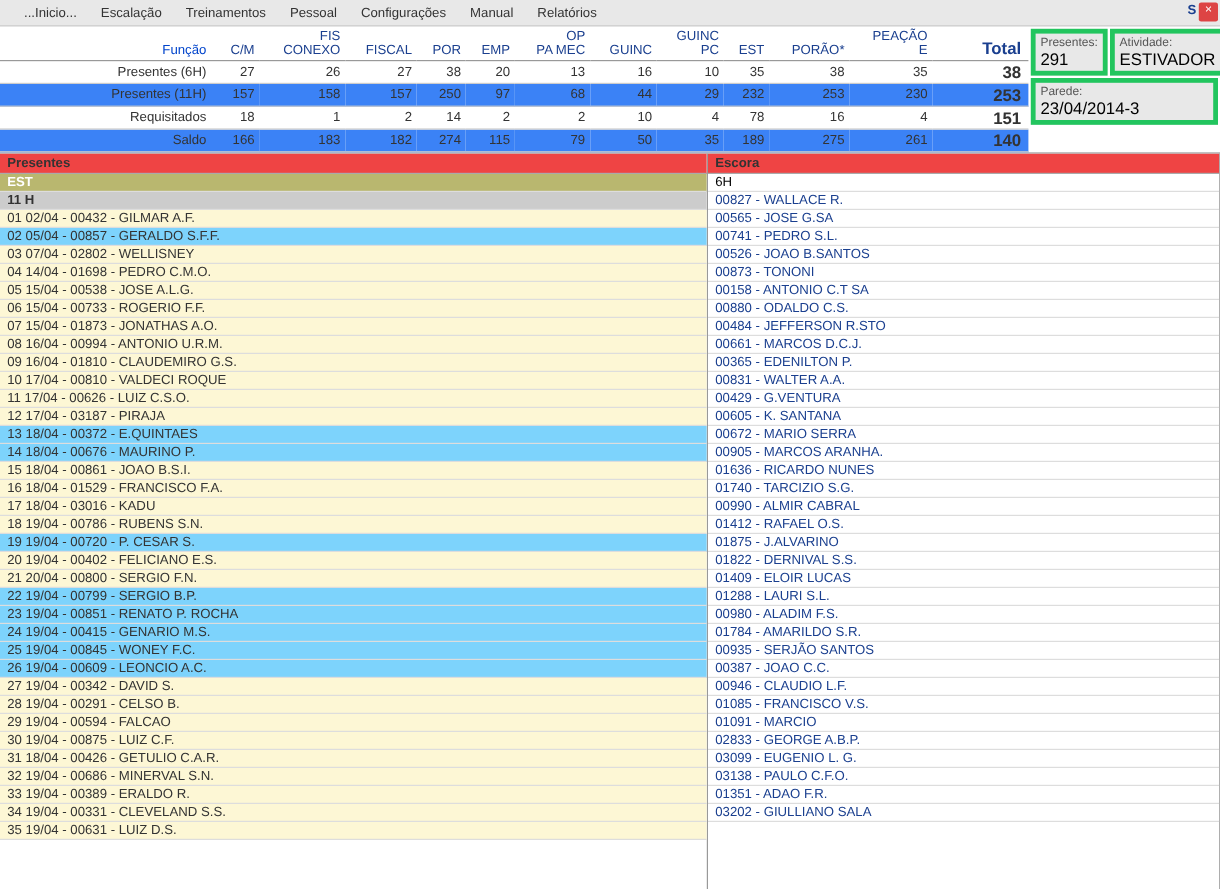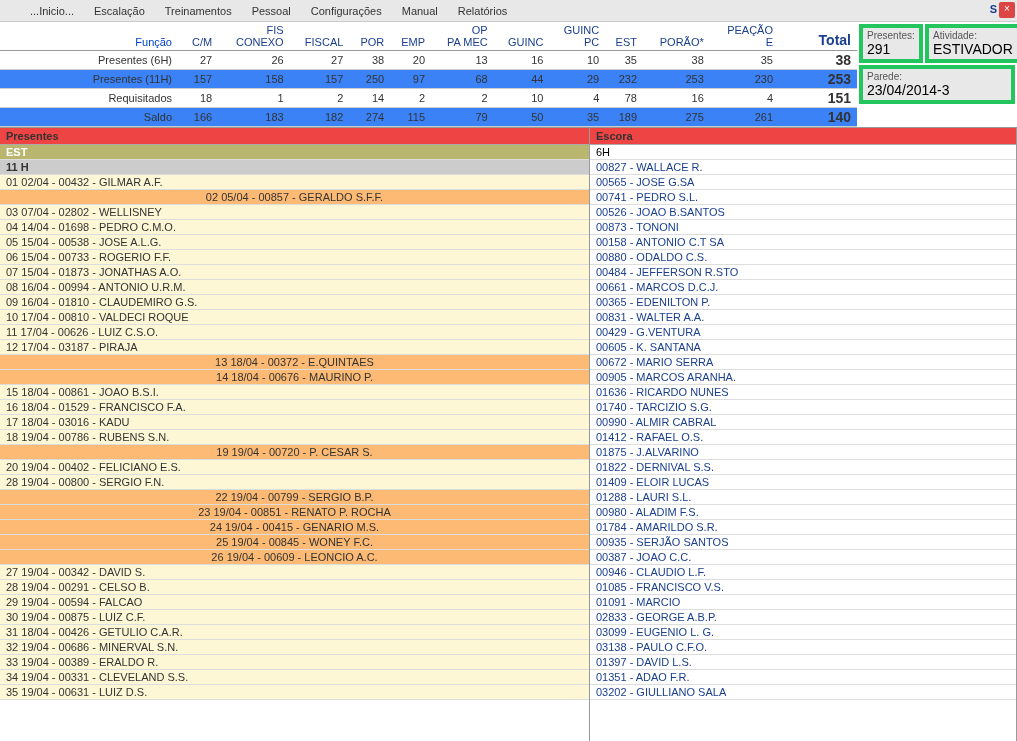--- a/index.html
+++ b/index.html
@@ -18,7 +18,7 @@
     height: 22px;
     display: flex;
     align-items: center;
-    padding: 0 20px;
+    padding: 0 10px;
     position: relative;
   }
   .menubar .menu-item {

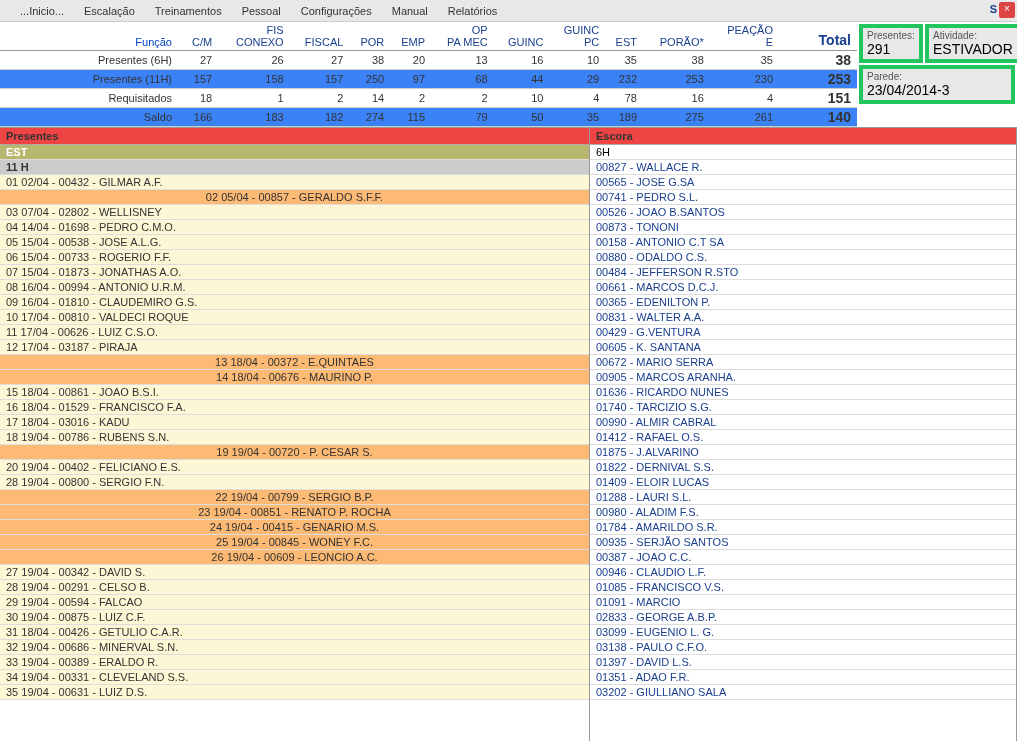--- a/index.html
+++ b/index.html
@@ -115,7 +115,7 @@
     white-space: nowrap;
   }
   .row-yellow { background: #fdf7d5; }
-  .row-green { background: #fdba74; text-align: center; }
+  .row-green { background: #7dd3fc; }
   .row-olive { background: #b9b76f; color:#fff; font-weight:bold; }
   .row-gray  { background: #ccc; font-weight: bold; }
   .col-right .row { color: #1a3f8f; background: #fff; }

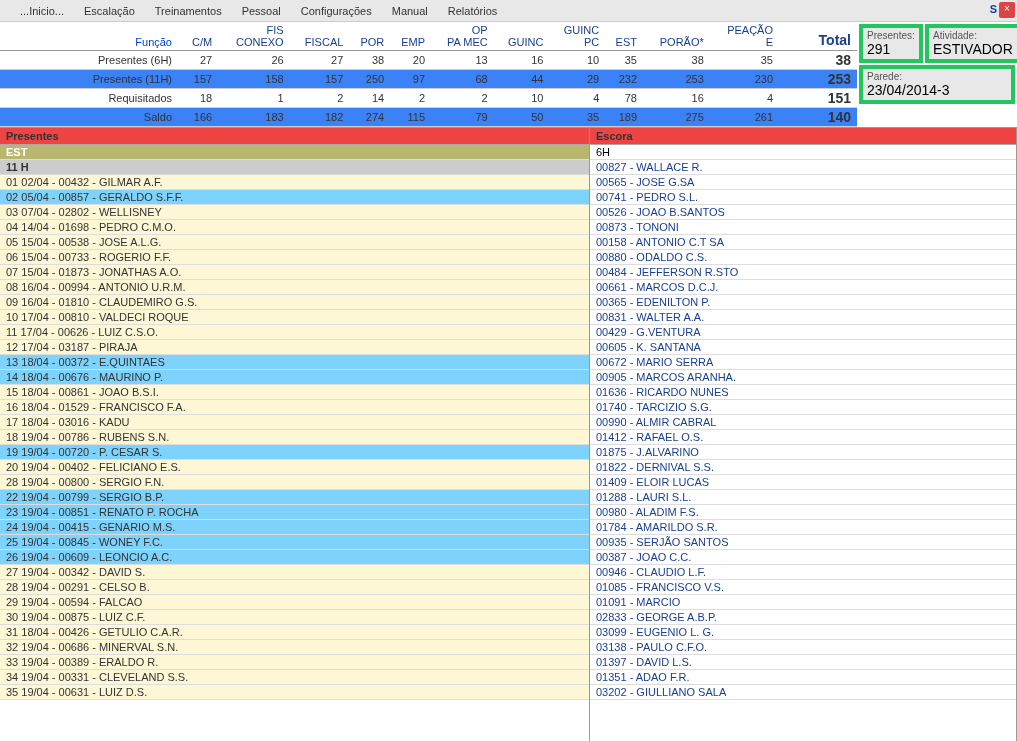--- a/index.html
+++ b/index.html
@@ -257,7 +257,7 @@
         <div class="row row-yellow">18 19/04 - 00786 - RUBENS S.N.</div>
         <div class="row row-green">19 19/04 - 00720 - P. CESAR S.</div>
         <div class="row row-yellow">20 19/04 - 00402 - FELICIANO E.S.</div>
-        <div class="row row-yellow">28 19/04 - 00800 - SERGIO F.N.</div>
+        <div class="row row-yellow">21 20/04 - 00800 - SERGIO F.N.</div>
         <div class="row row-green">22 19/04 - 00799 - SERGIO B.P.</div>
         <div class="row row-green">23 19/04 - 00851 - RENATO P. ROCHA</div>
         <div class="row row-green">24 19/04 - 00415 - GENARIO M.S.</div>

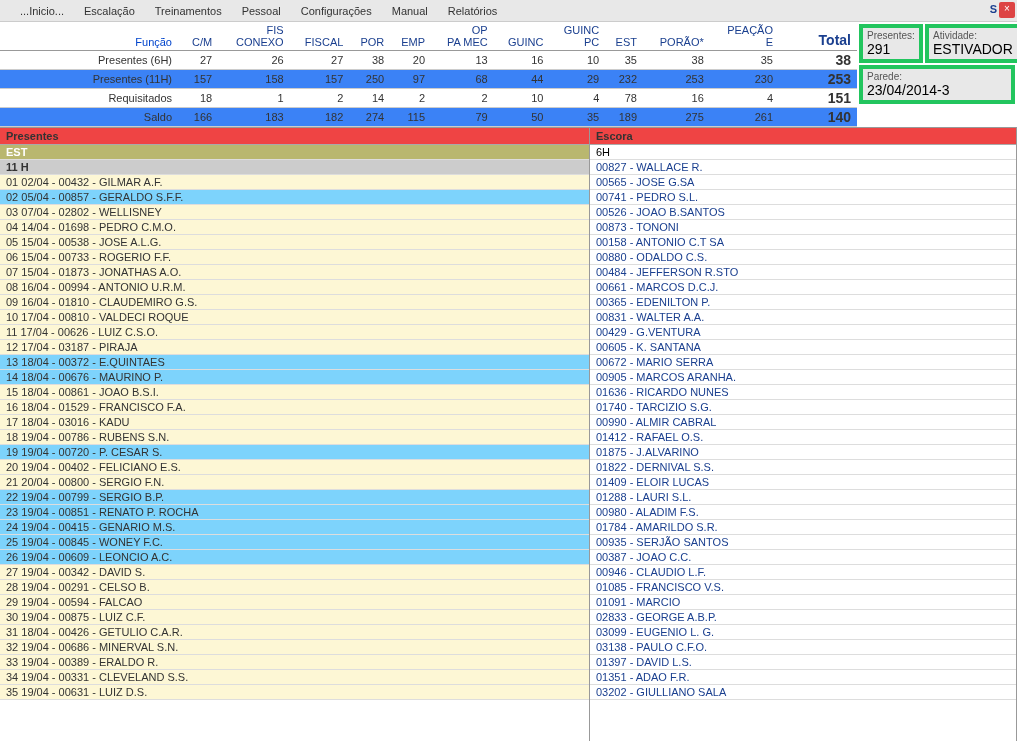--- a/index.html
+++ b/index.html
@@ -311,7 +311,6 @@
         <div class="row">02833 - GEORGE A.B.P.</div>
         <div class="row">03099 - EUGENIO L. G.</div>
         <div class="row">03138 - PAULO C.F.O.</div>
-        <div class="row">01397 - DAVID L.S.</div>
         <div class="row">01351 - ADAO F.R.</div>
         <div class="row">03202 - GIULLIANO SALA</div>
       </div>

